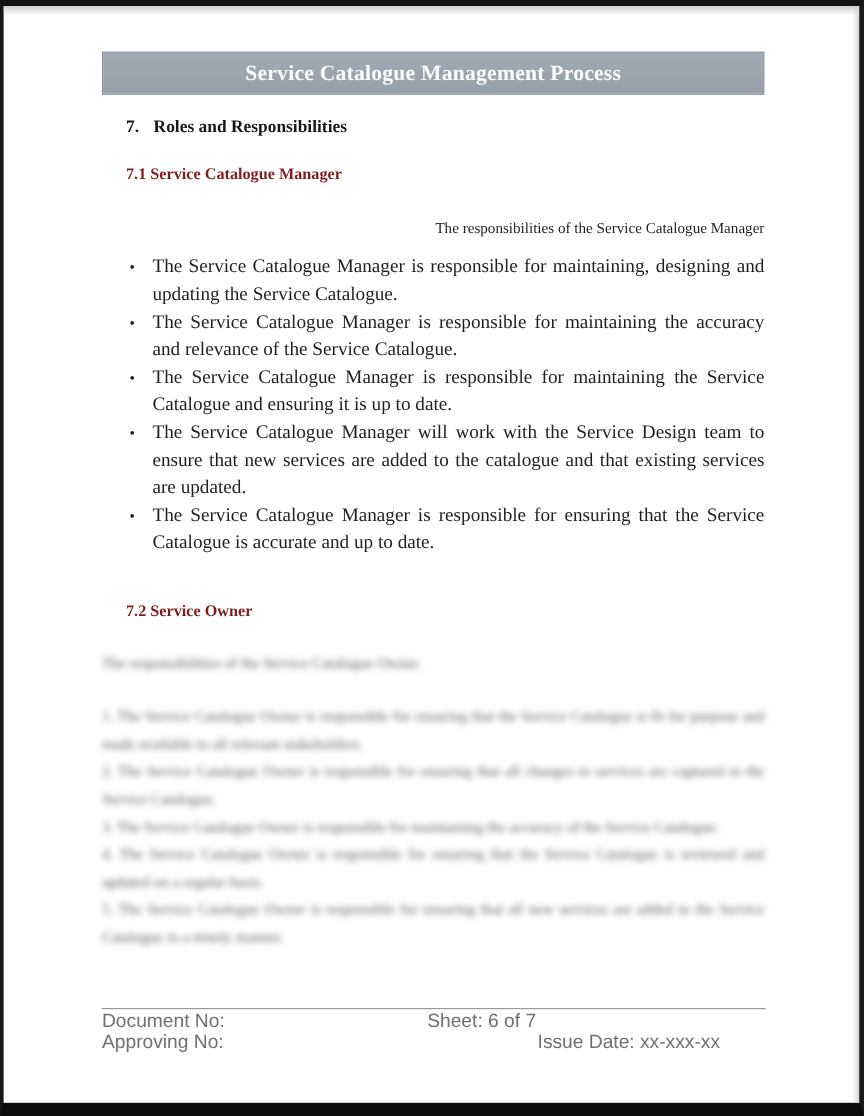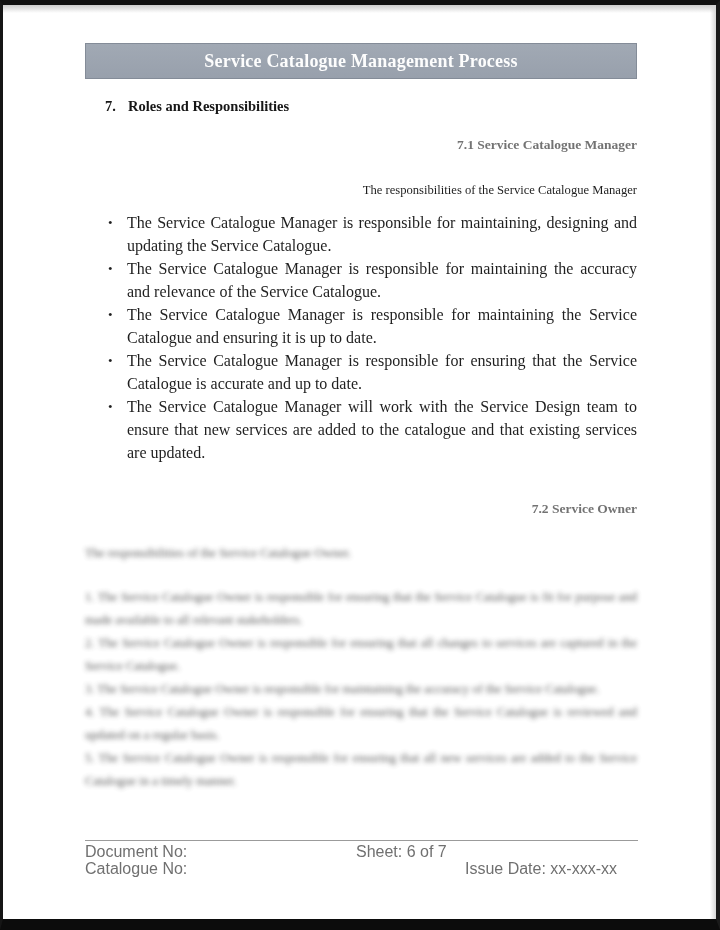--- a/index.html
+++ b/index.html
@@ -50,7 +50,7 @@
   .h1 .num{width:23px;flex:0 0 auto;}
   .h2{
     margin:22px 0 0 20px;
-    font-size:13.5px;font-weight:bold;color:#737373;text-align:right;
+    font-size:13.5px;font-weight:bold;color:#7f1d1d;
   }
   .intro{
     margin:29px 0 0 0;

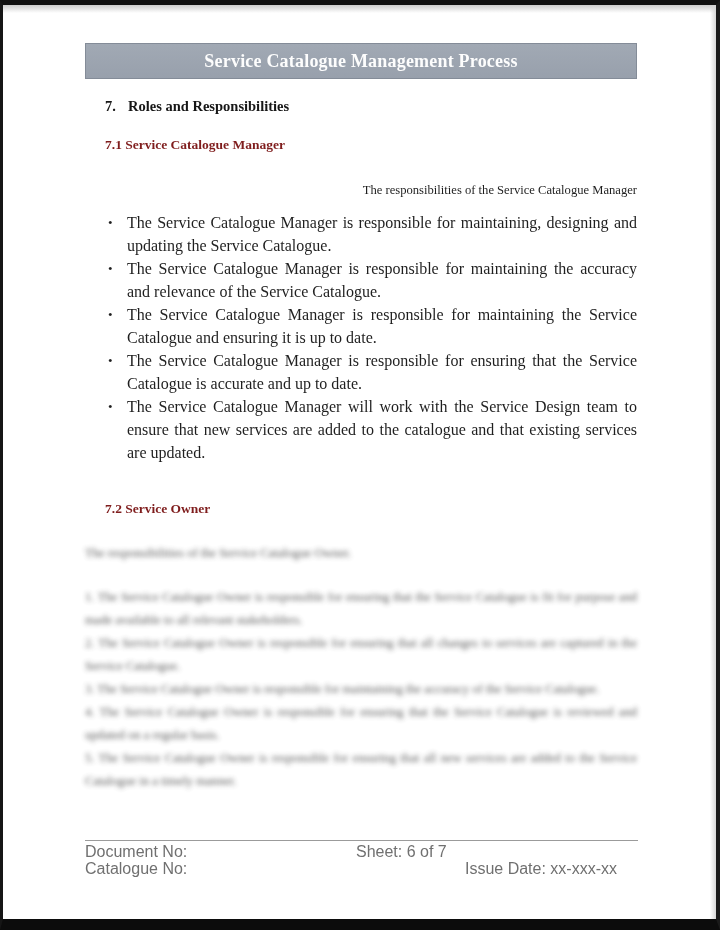--- a/index.html
+++ b/index.html
@@ -133,8 +133,8 @@
       <li>The Service Catalogue Manager is responsible for maintaining, designing and updating the Service Catalogue.</li>
       <li>The Service Catalogue Manager is responsible for maintaining the accuracy and relevance of the Service Catalogue.</li>
       <li>The Service Catalogue Manager is responsible for maintaining the Service Catalogue and ensuring it is up to date.</li>
+      <li>The Service Catalogue Manager will work with the Service Design team to ensure that new services are added to the catalogue and that existing services are updated.</li>
       <li>The Service Catalogue Manager is responsible for ensuring that the Service Catalogue is accurate and up to date.</li>
-      <li>The Service Catalogue Manager will work with the Service Design team to ensure that new services are added to the catalogue and that existing services are updated.</li>
     </ul>
 
     <div class="h2 h2-owner">7.2 Service Owner</div>

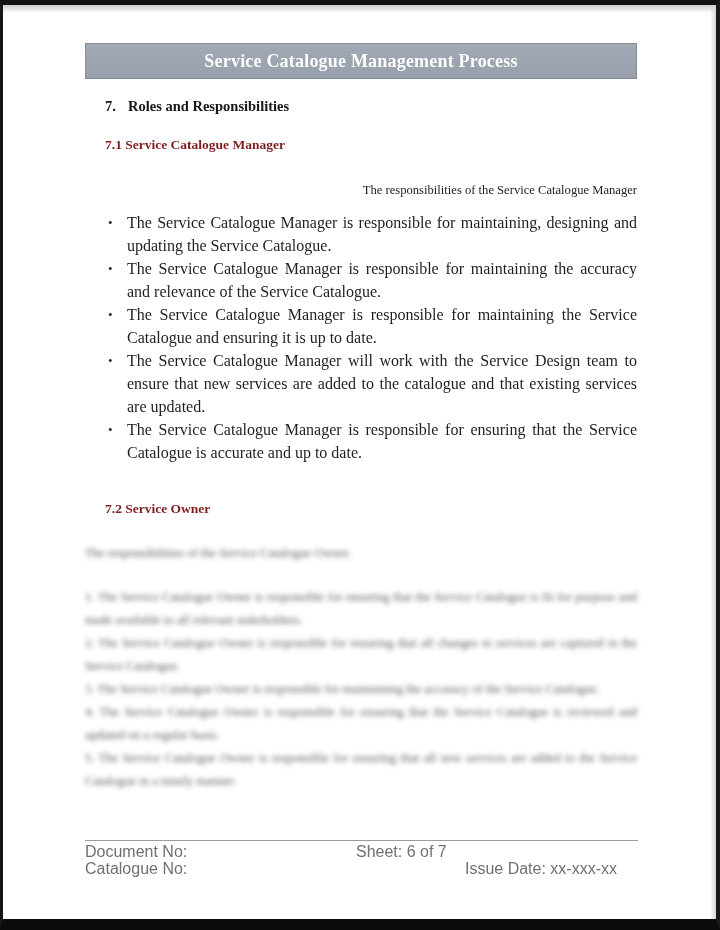--- a/index.html
+++ b/index.html
@@ -156,7 +156,7 @@
       <span class="sheet">Sheet: 6 of 7</span>
     </div>
     <div class="row row2">
-      <span>Catalogue No:</span>
+      <span>Approving No:</span>
       <span class="issue">Issue Date: xx-xxx-xx</span>
     </div>
   </div>

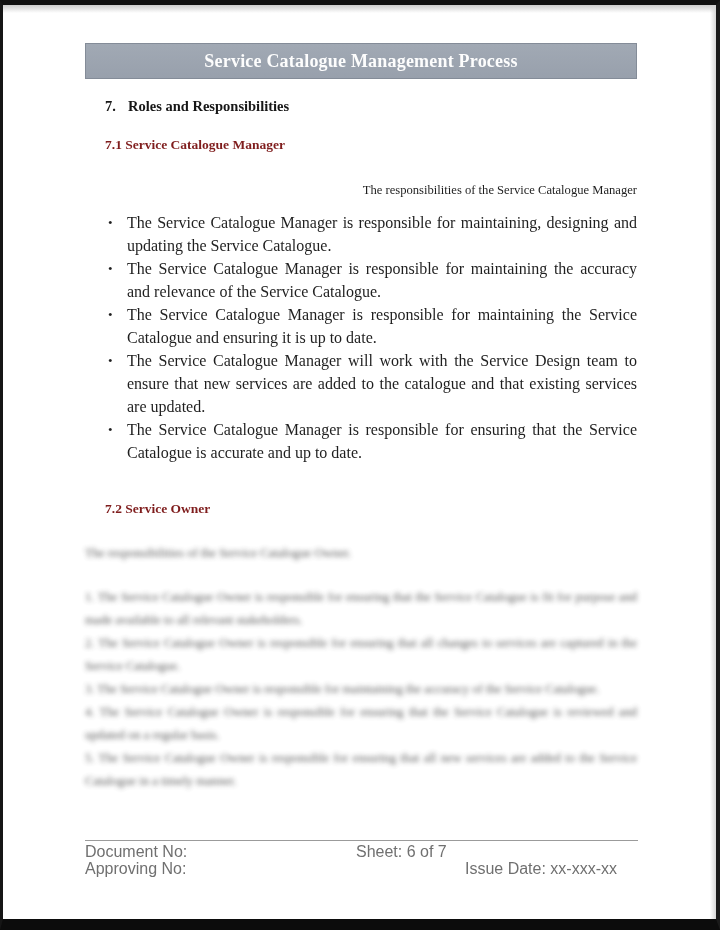--- a/index.html
+++ b/index.html
@@ -105,7 +105,7 @@
   .footer .row{position:relative;height:17px;line-height:17px;}
   .footer .row1{margin-top:2px;}
   .footer .sheet{position:absolute;left:271px;top:0;}
-  .footer .issue{position:absolute;right:21px;top:0;}
+  .footer .issue{position:absolute;right:38px;top:0;}
 </style>
 </head>
 <body>

